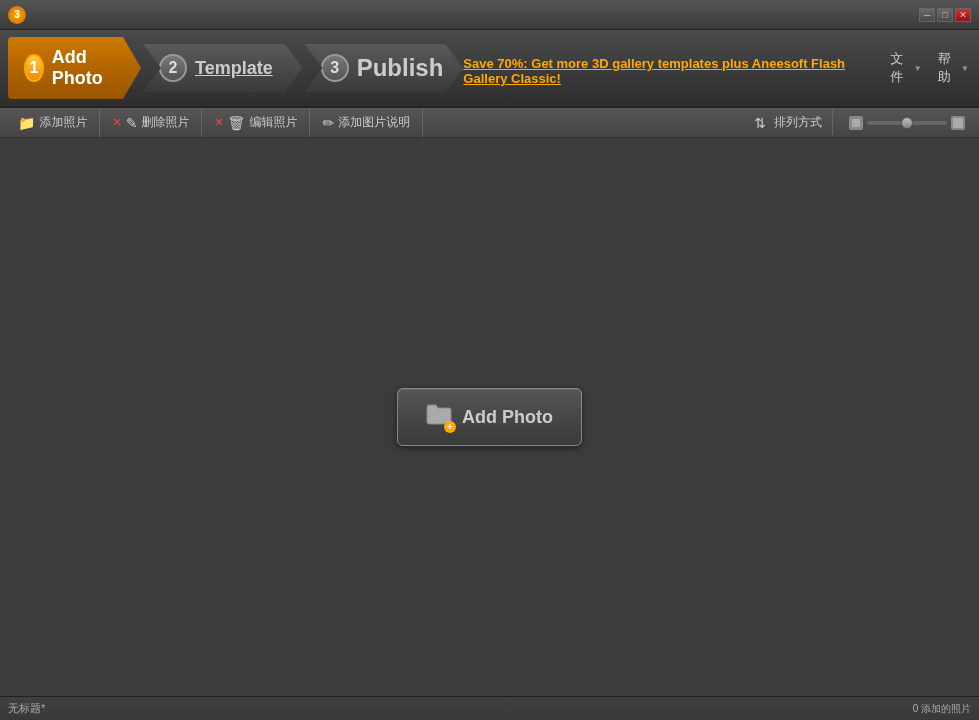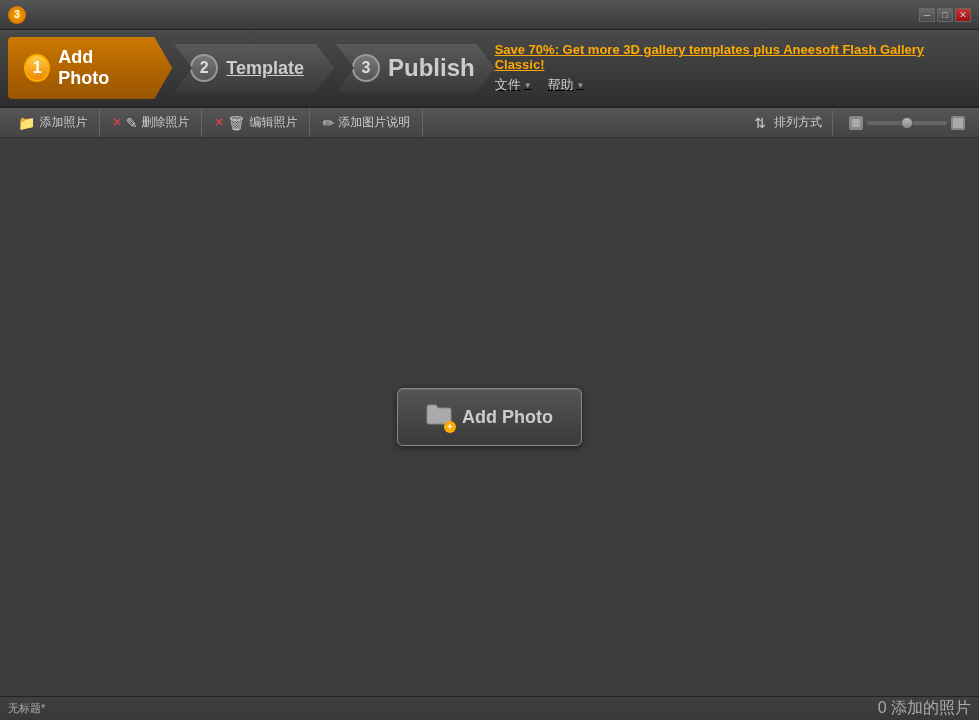--- a/index.html
+++ b/index.html
@@ -141,7 +141,7 @@
     
     #header-right {
       display: flex;
-      flex-direction: column;
+      align-items: flex-end;
       gap: 4px;
     }
 

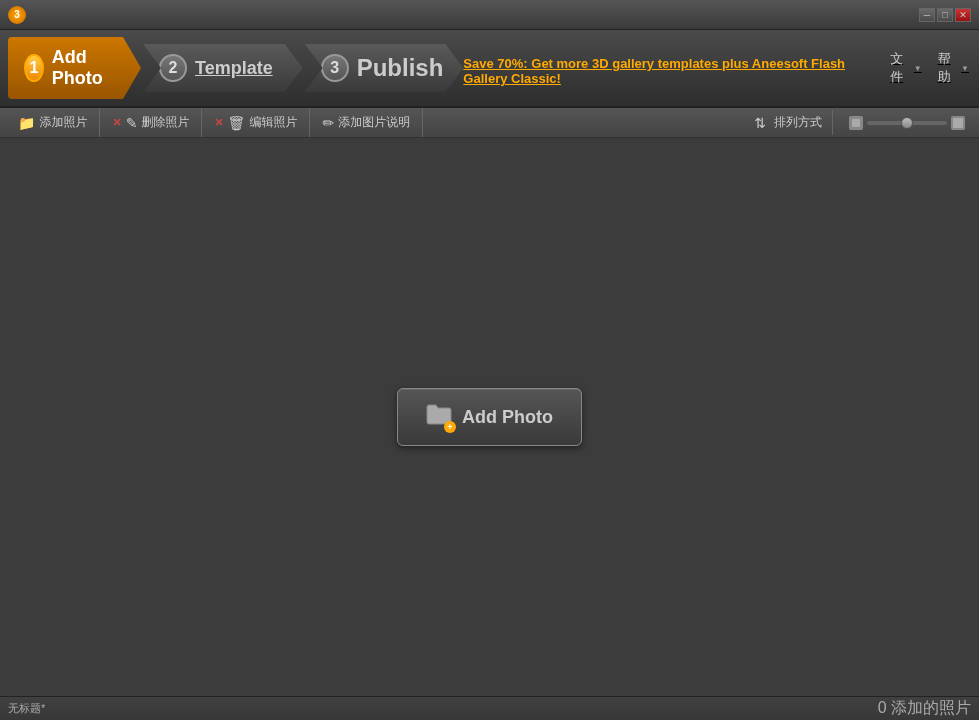--- a/index.html
+++ b/index.html
@@ -156,7 +156,6 @@
     #menu-bar {
       display: flex;
       gap: 16px;
-      text-decoration: underline;
     }
 
     .menu-item {

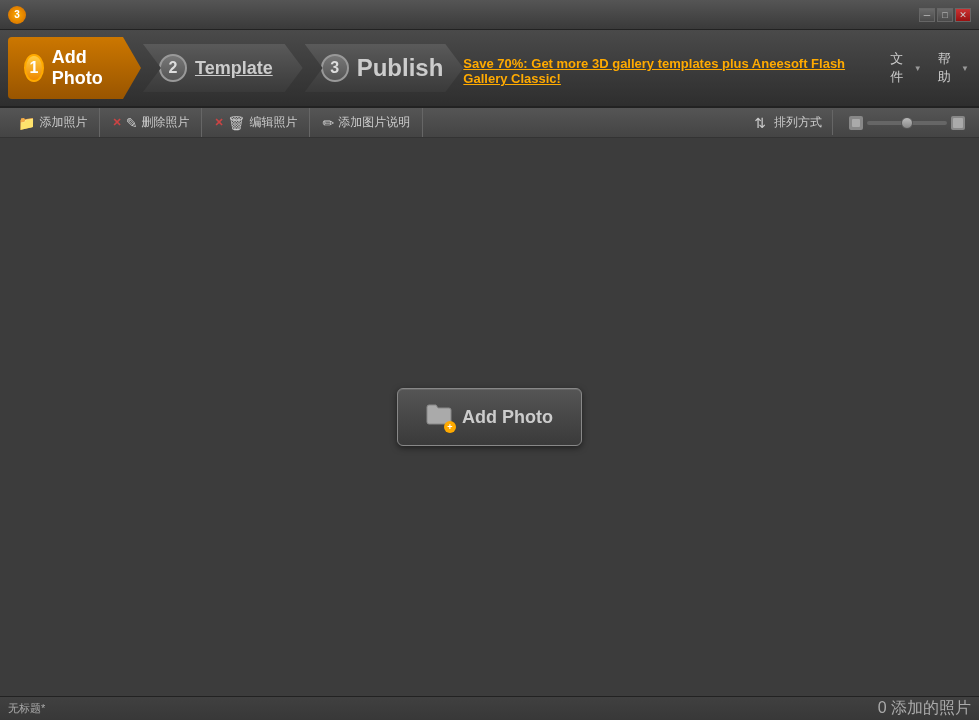--- a/index.html
+++ b/index.html
@@ -338,7 +338,7 @@
 
     #status-right {
       color: #aaa;
-      font-size: 16px;
+      font-size: 10px;
     }
   </style>
 </head>

